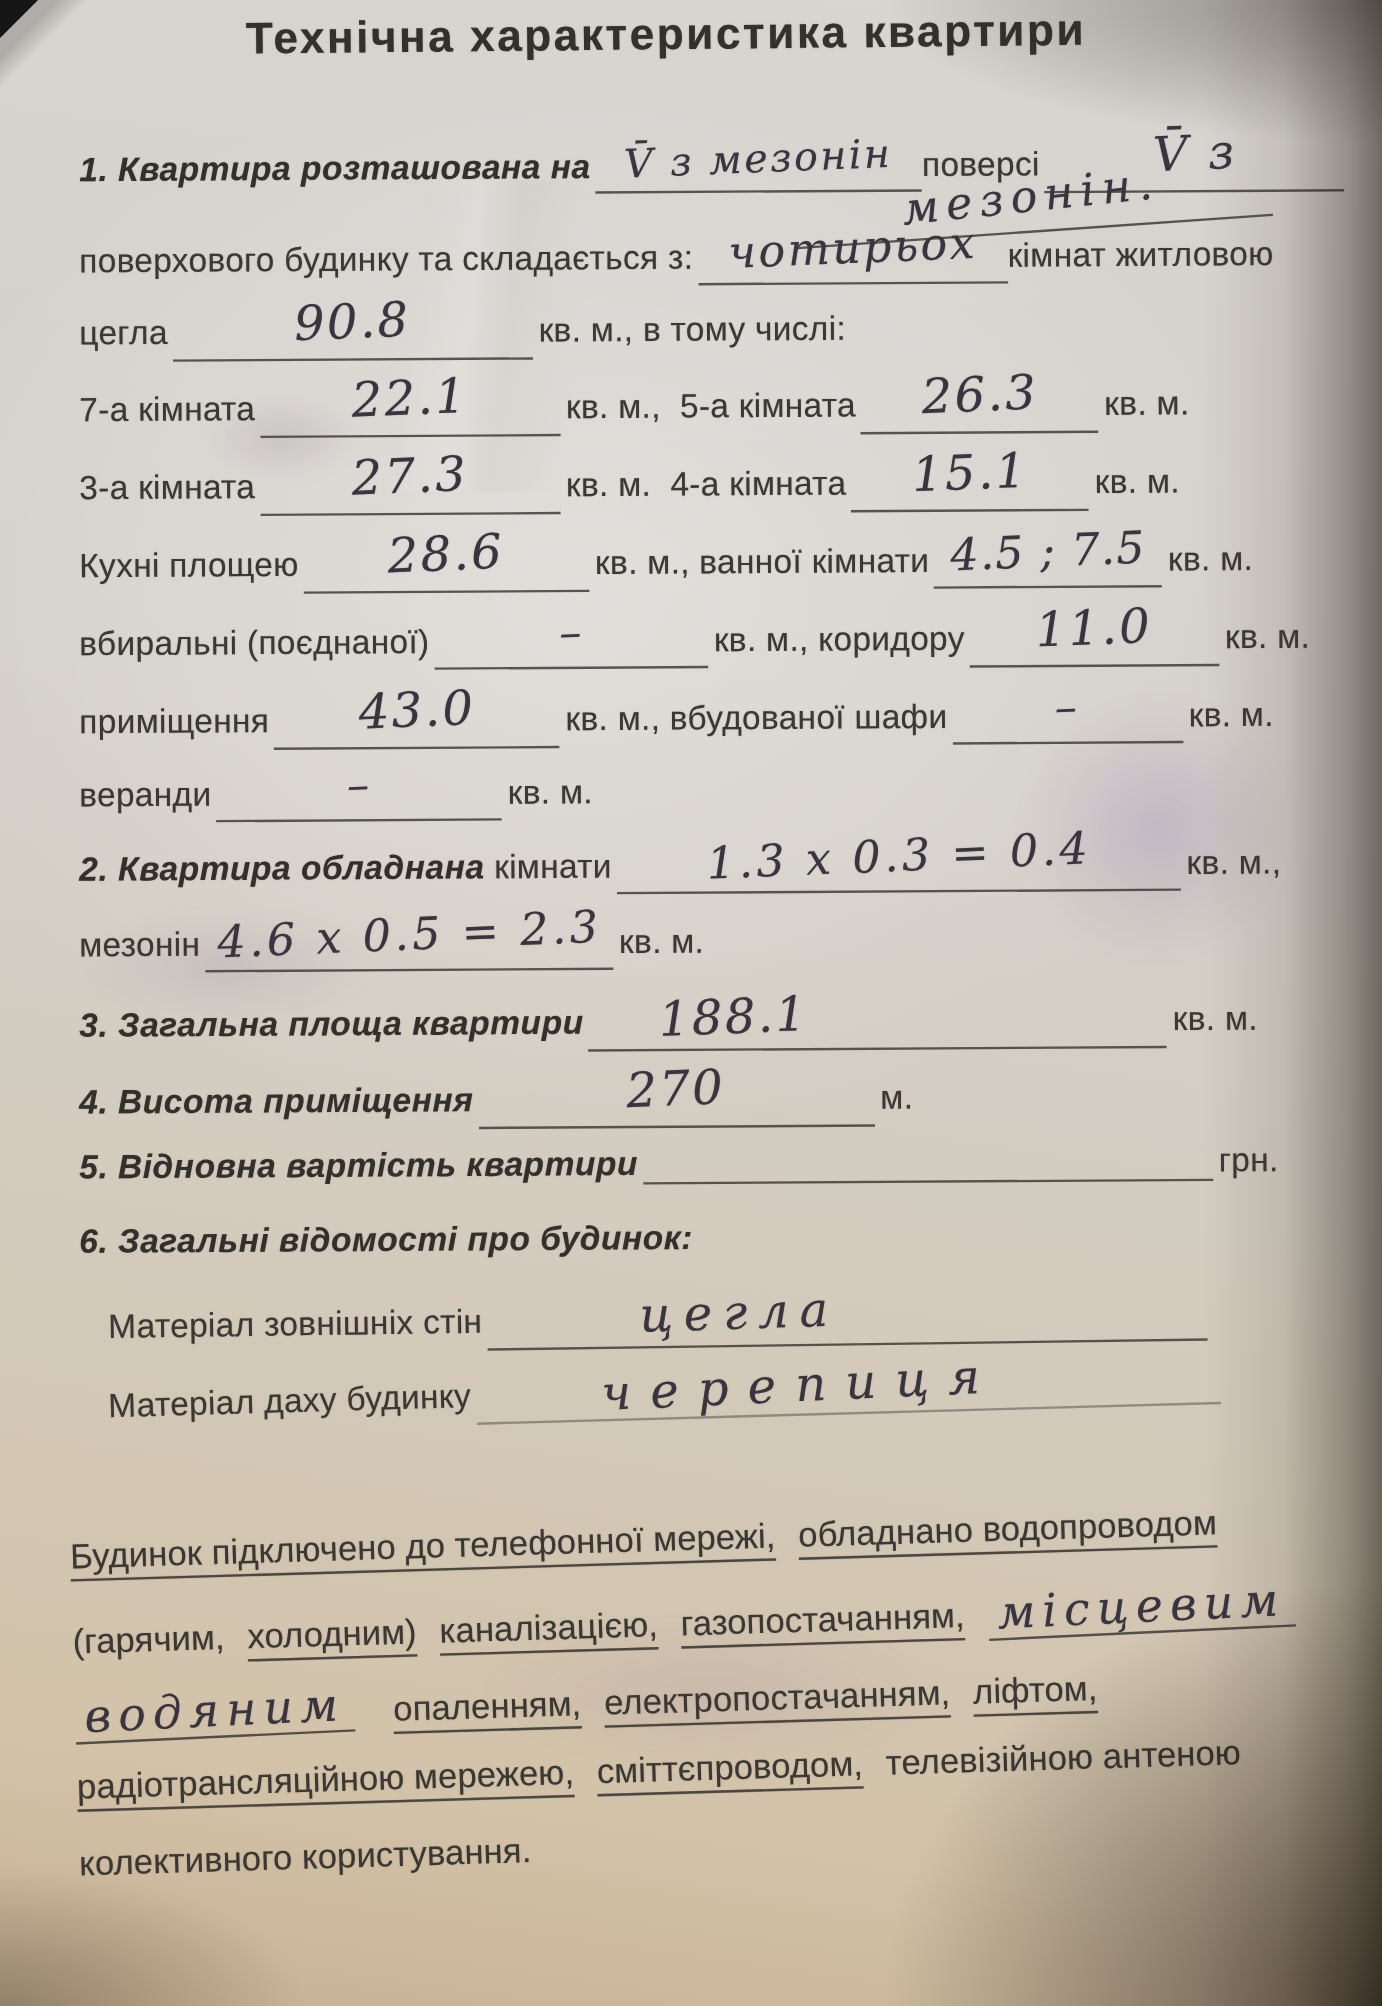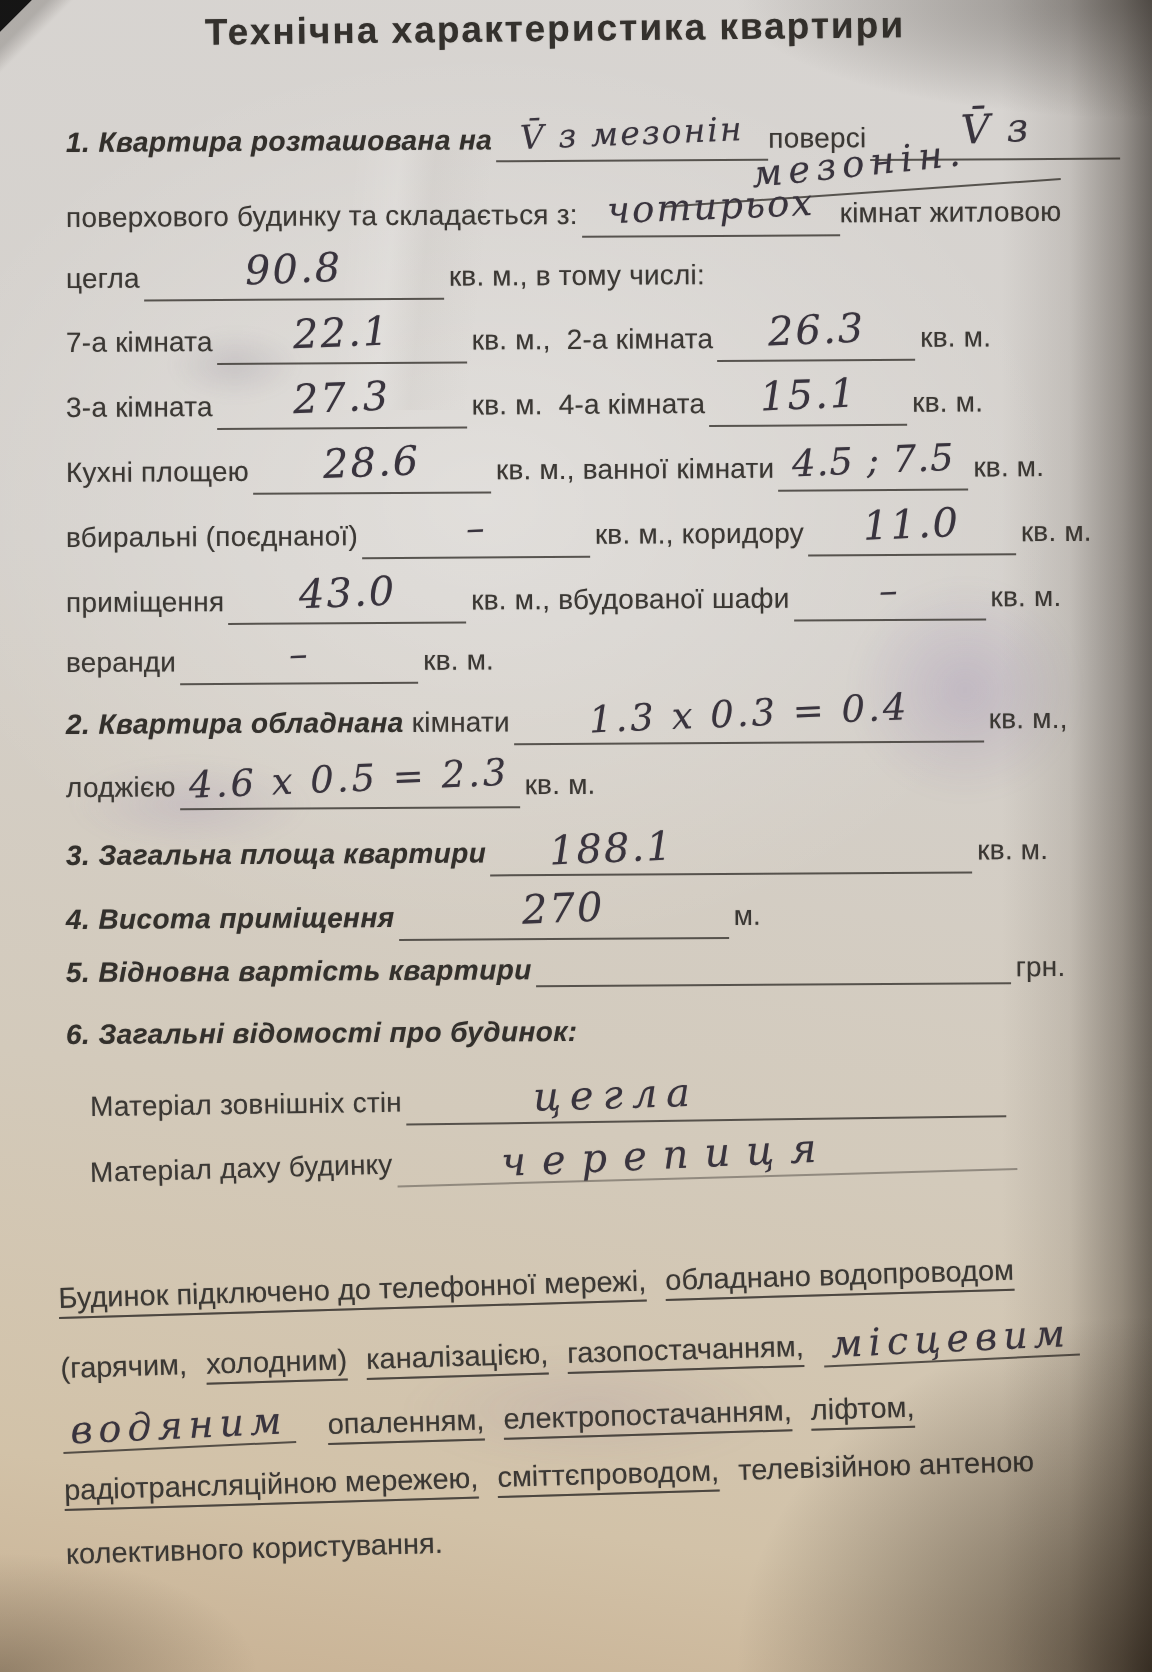--- a/index.html
+++ b/index.html
@@ -127,7 +127,7 @@
       </span>
     <span class="units">кв. м.,</span>
     <span class="sp" style="width:16px"></span>
-    <span class="lbl">2-а кімната</span>
+    <span class="lbl">5-а кімната</span>
     <span class="blank" style="width:198px">
         <span class="hand big">26.3</span>
       </span>

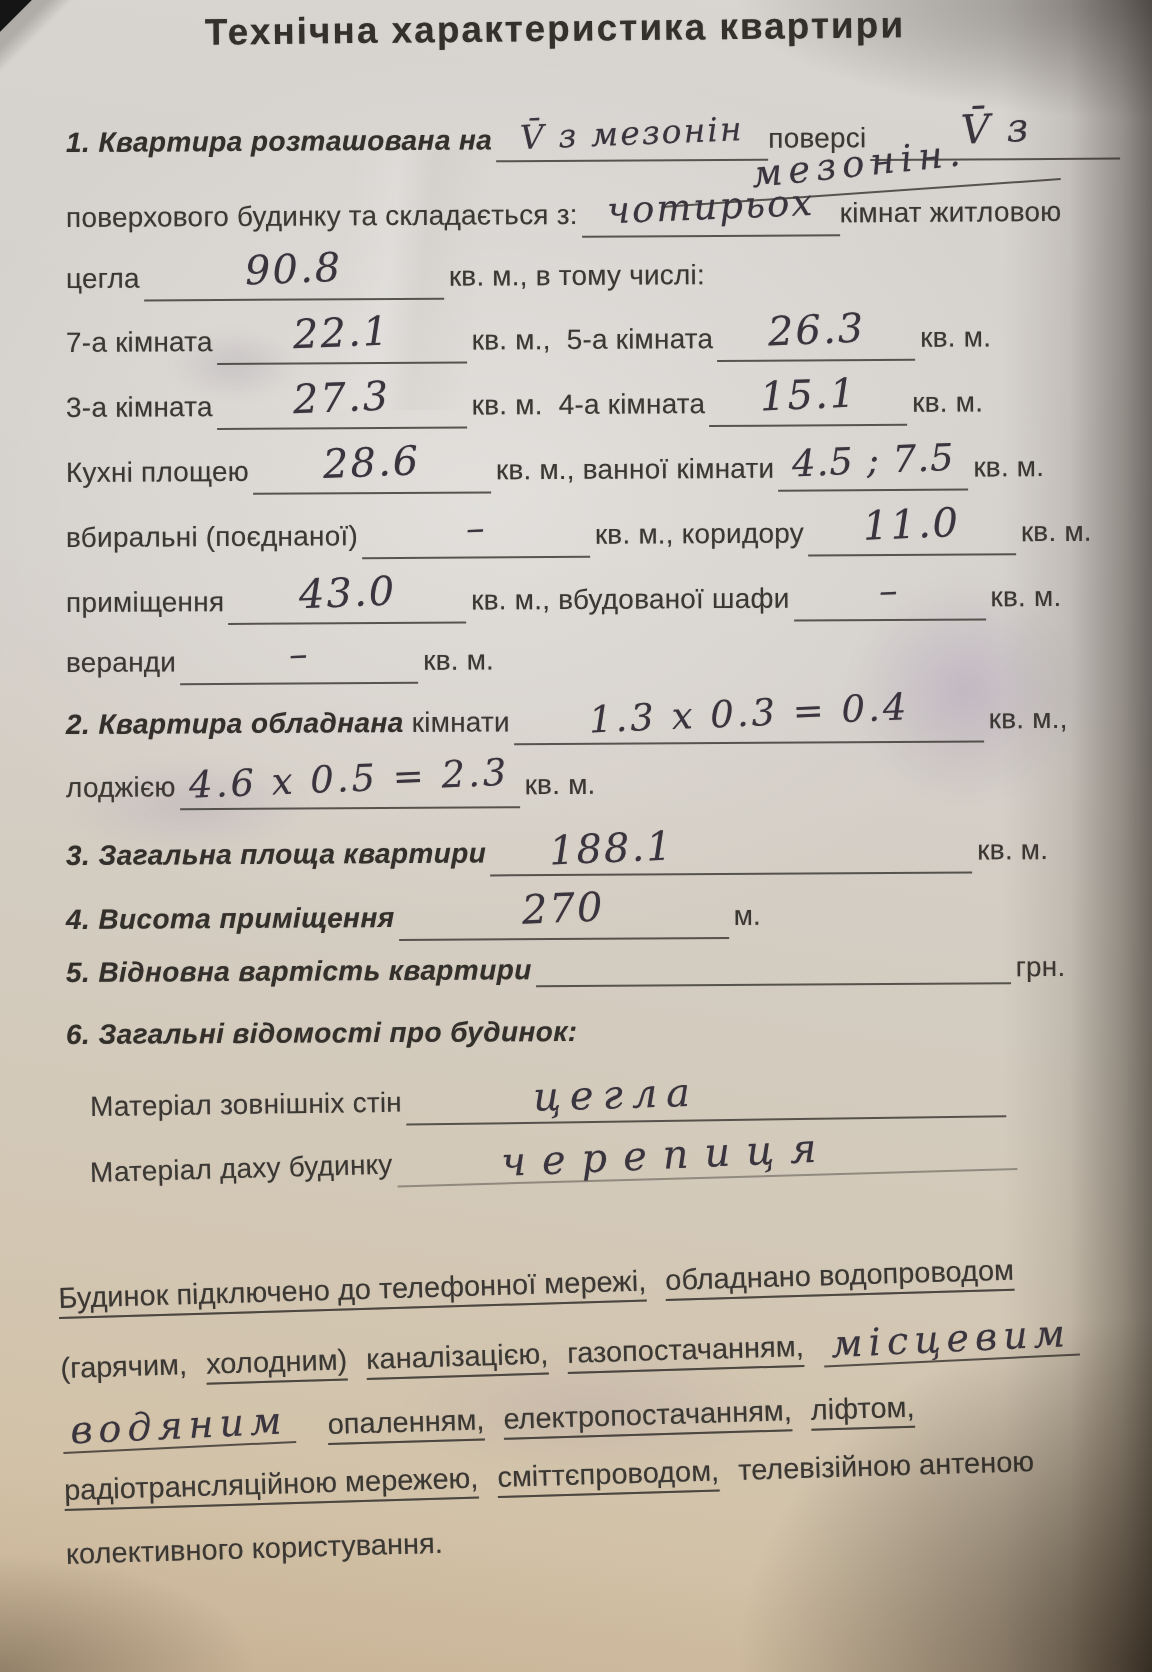--- a/index.html
+++ b/index.html
@@ -202,7 +202,7 @@
   </div>
 
   <div class="row" style="top:766px">
-    <span class="lbl">лоджією</span>
+    <span class="lbl">мезонін</span>
     <span class="blank" style="width:340px">
         <span class="hand" style="letter-spacing:3px">4.6 х 0.5 = 2.3</span>
       </span>

